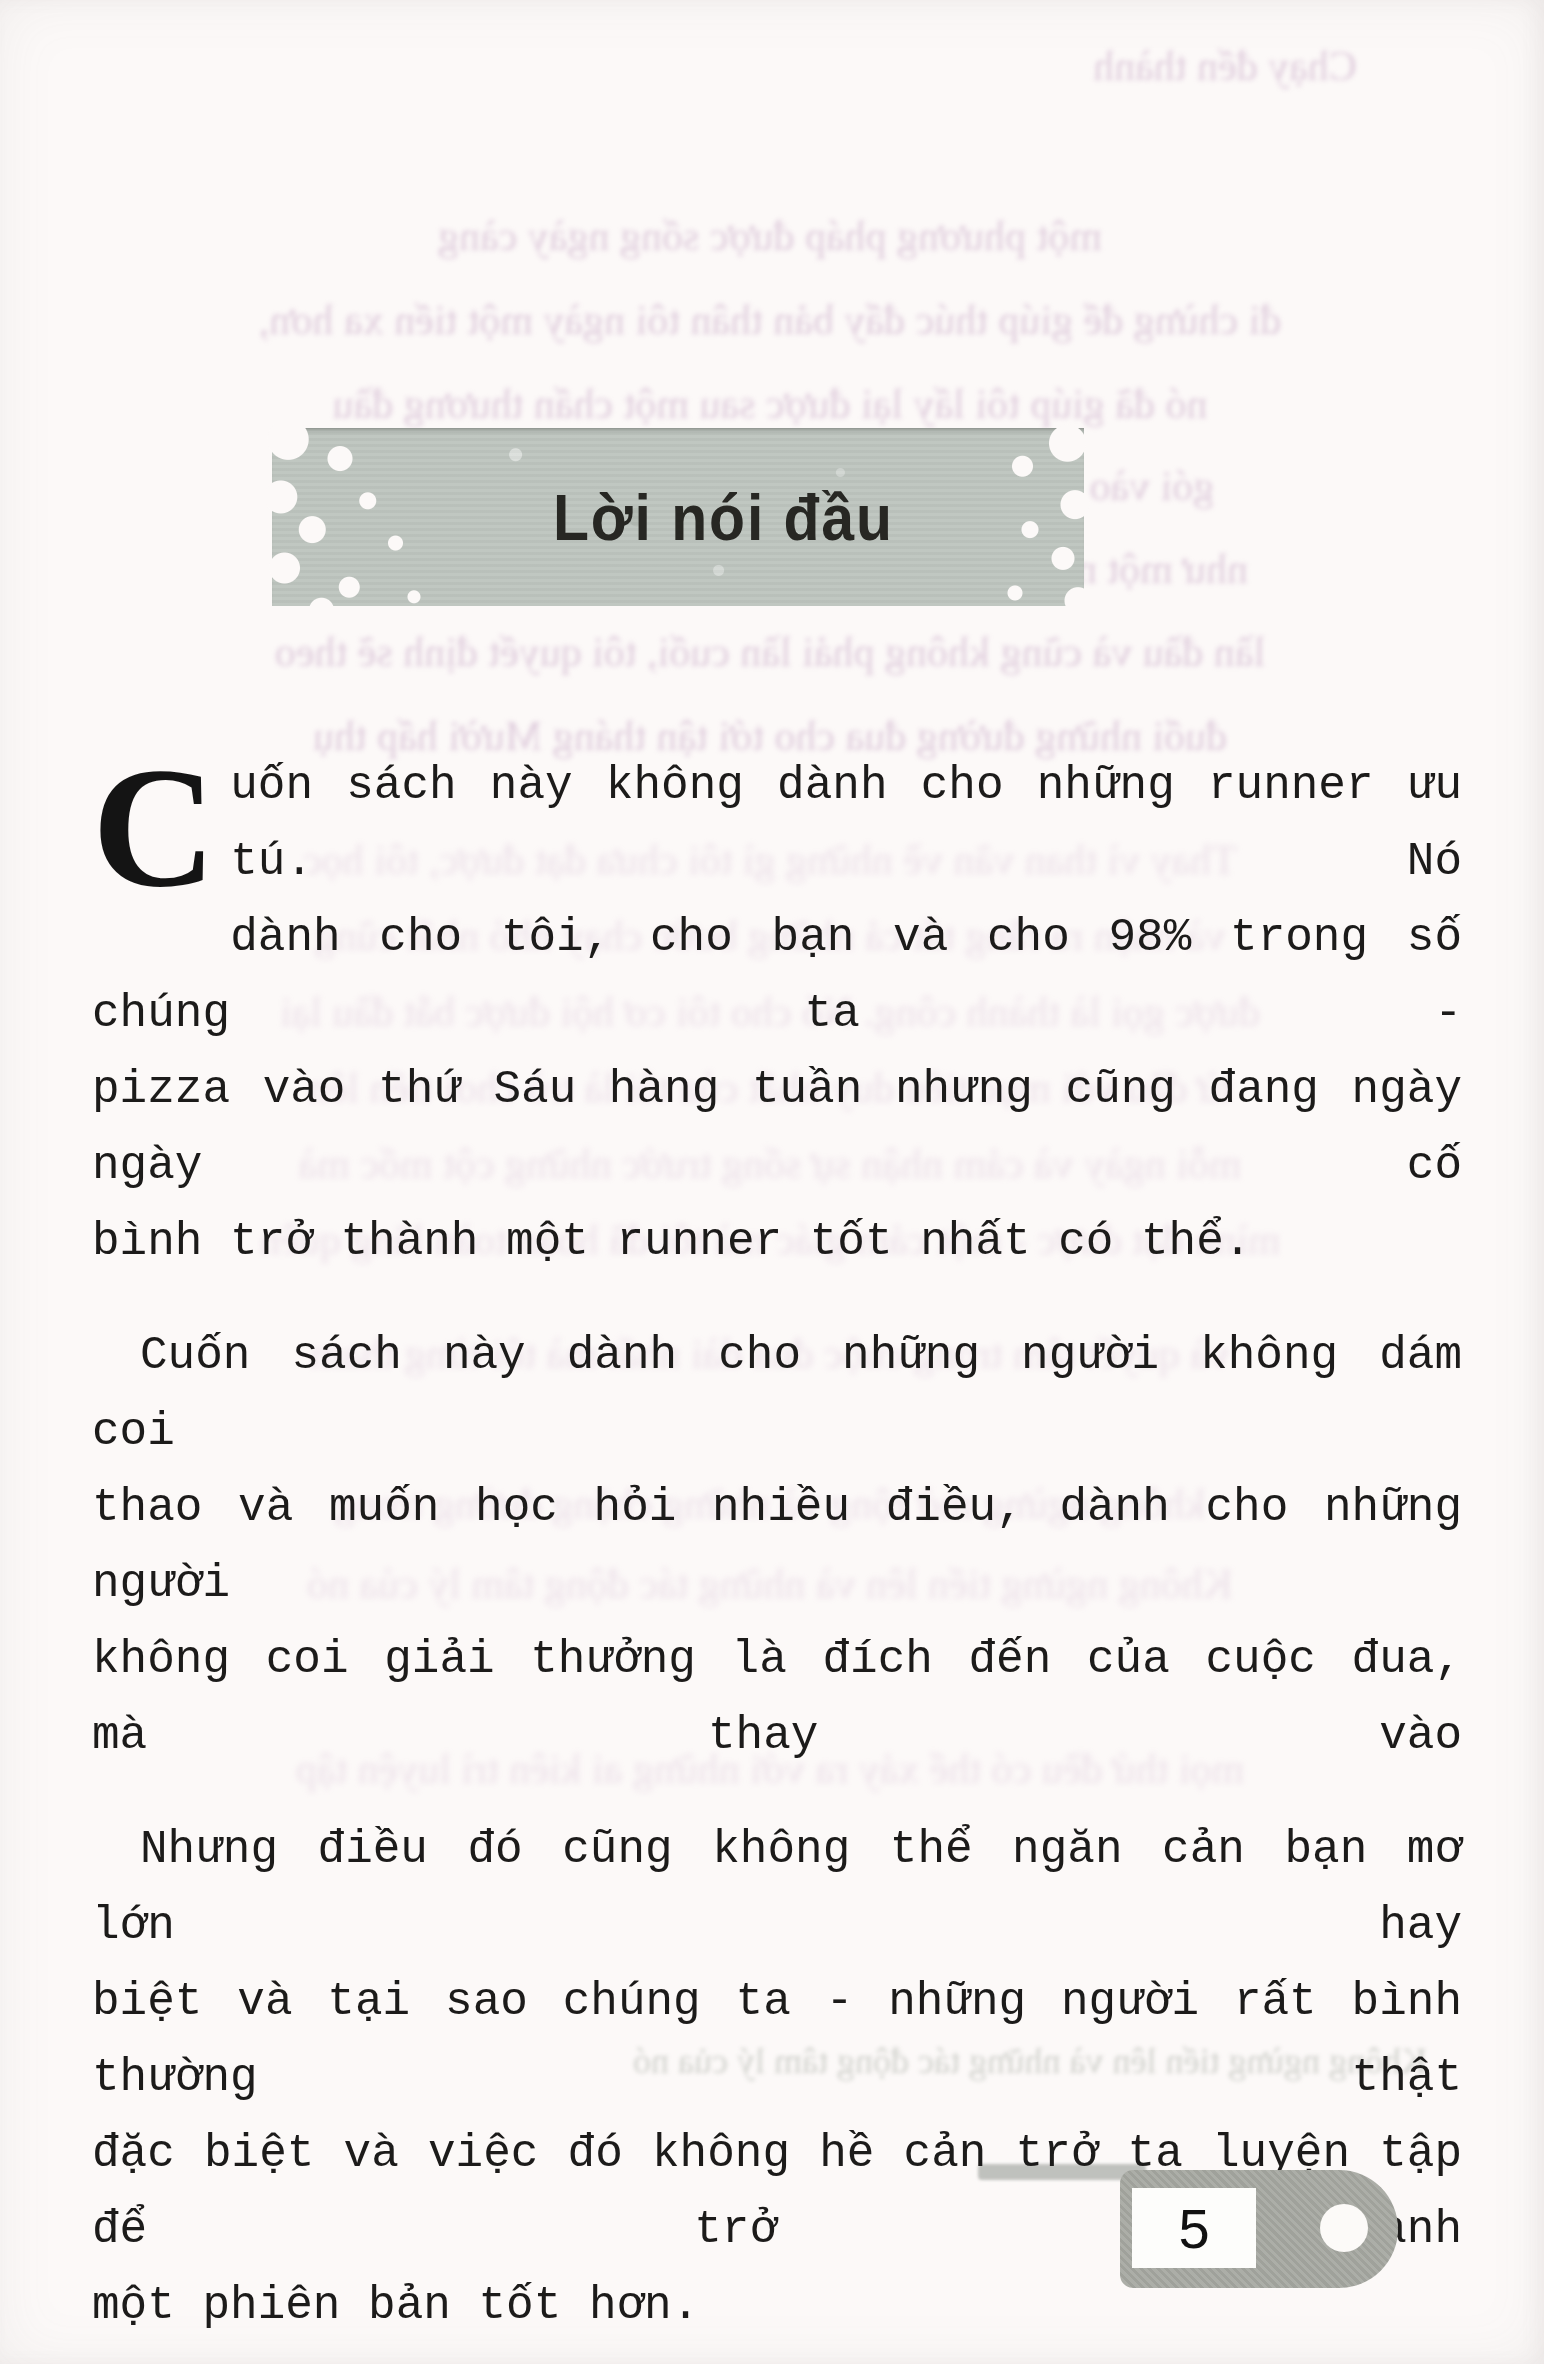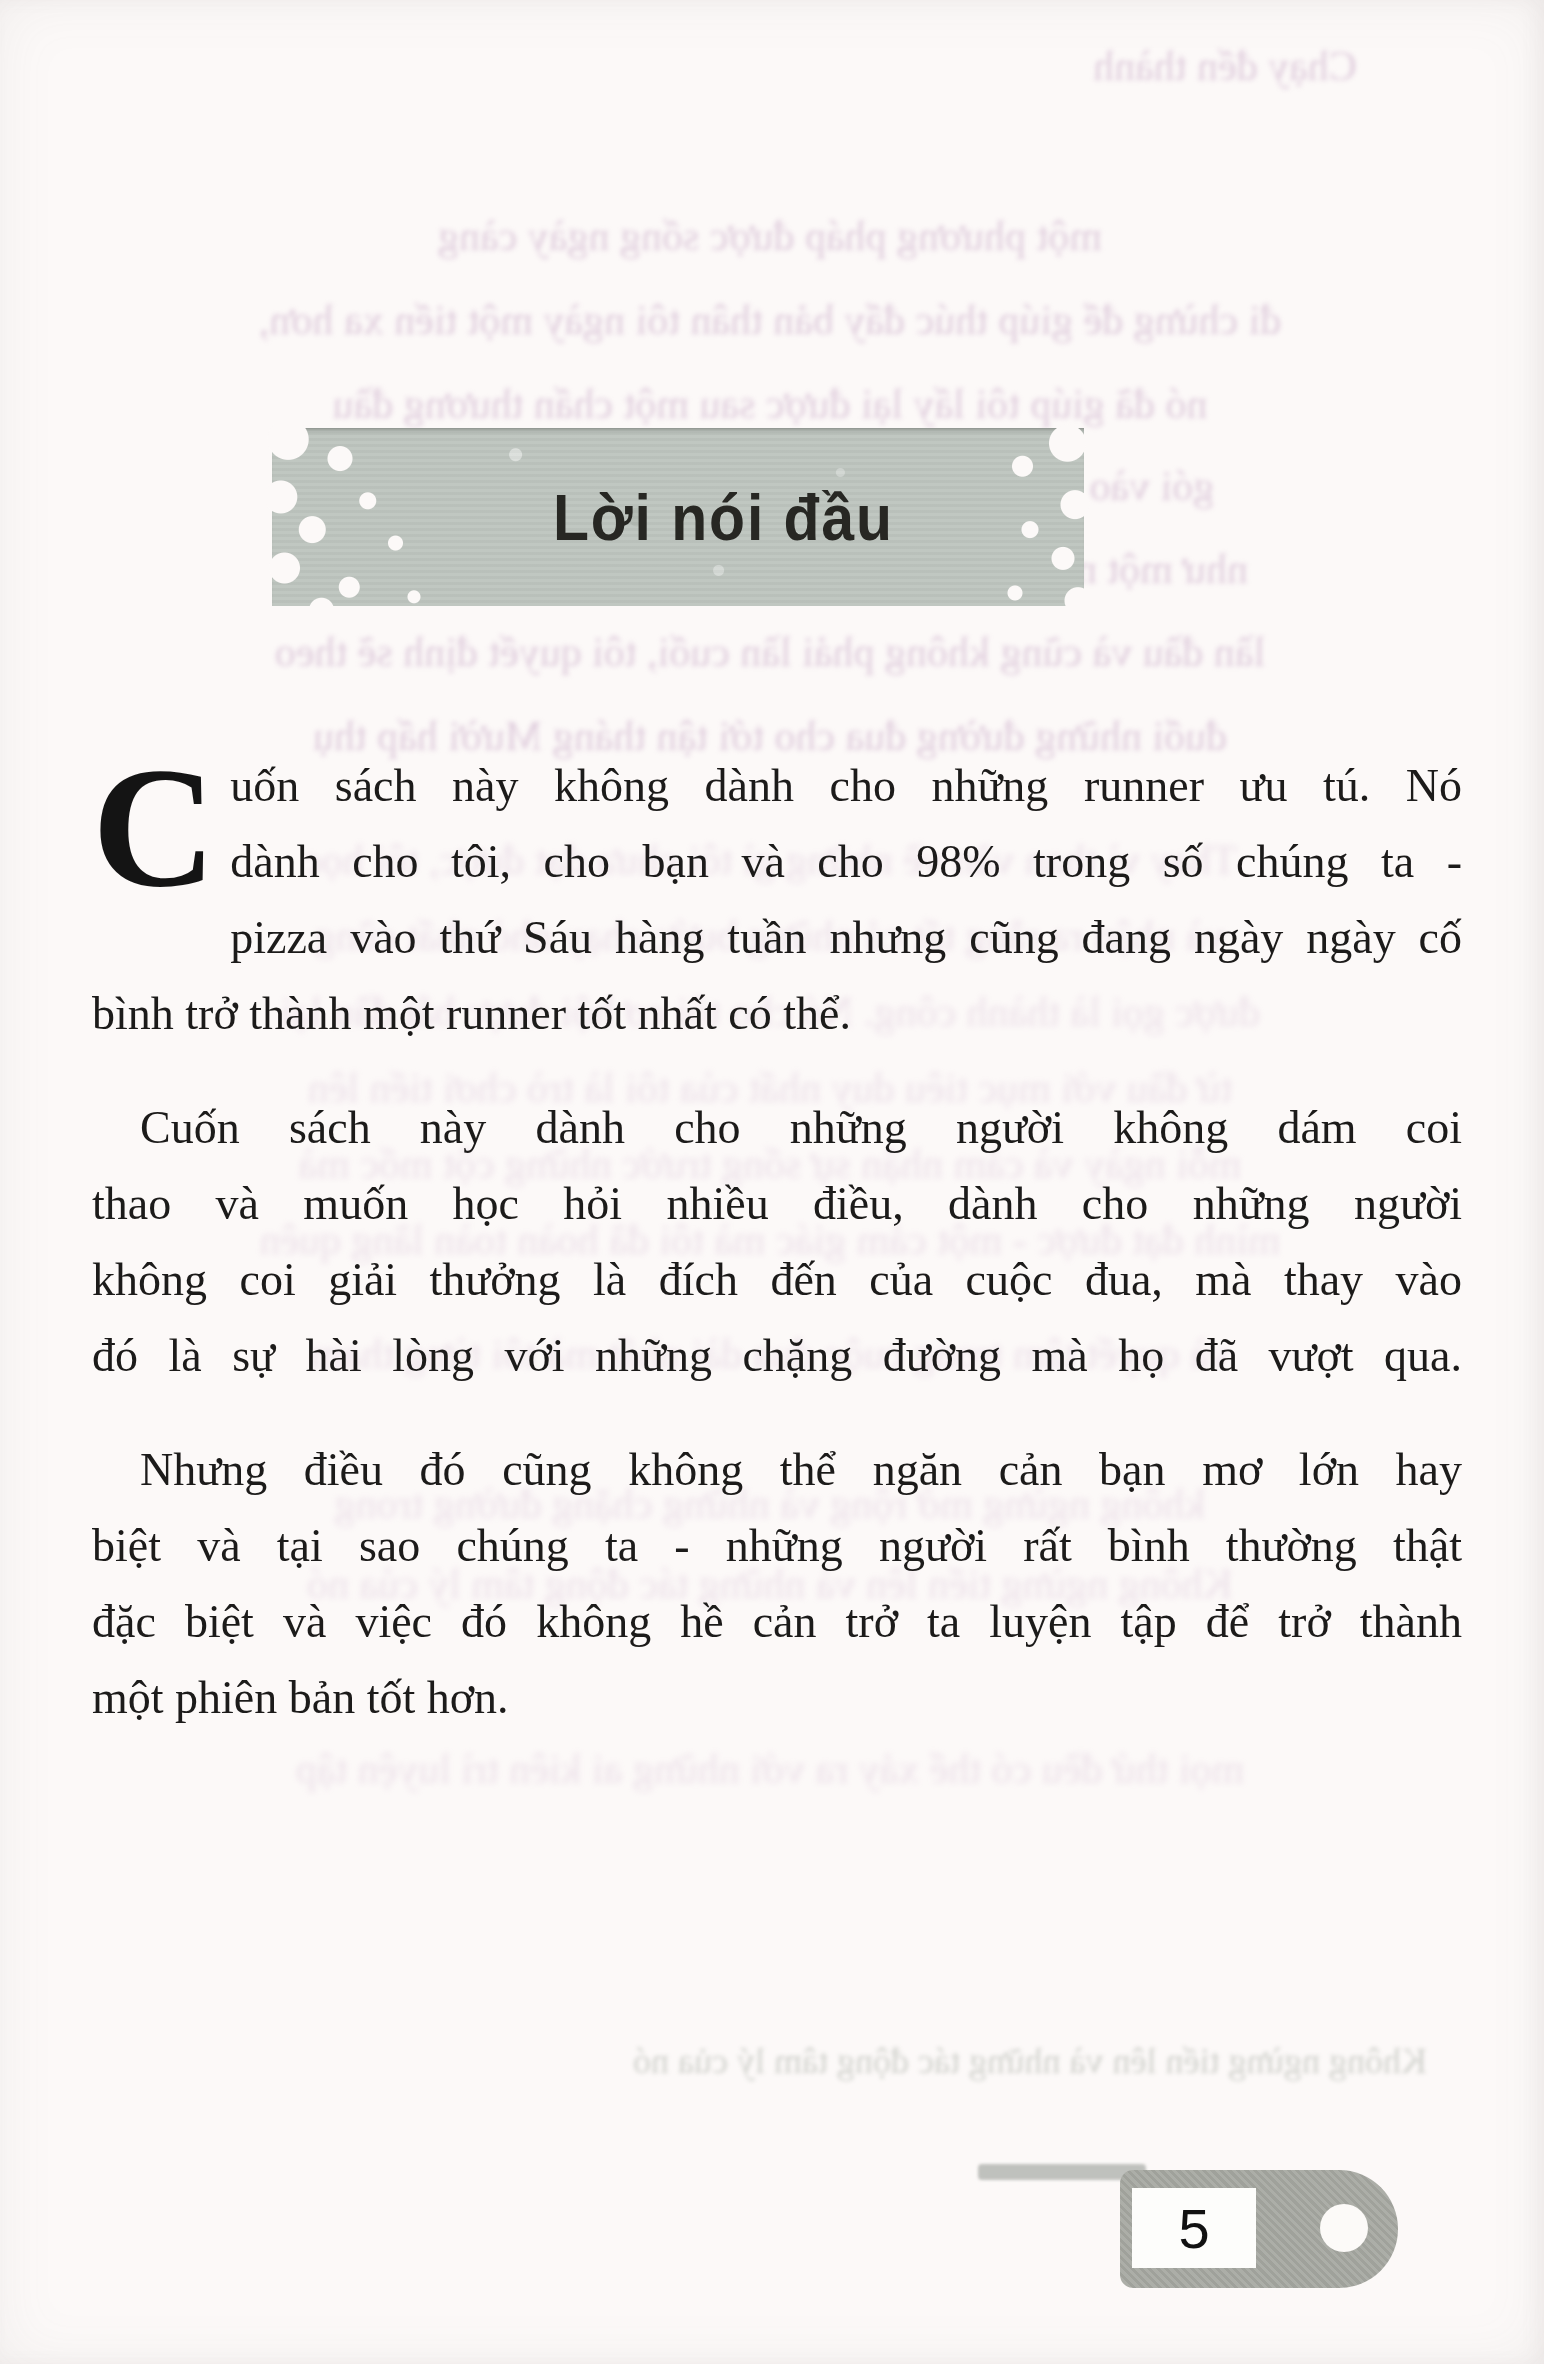--- a/index.html
+++ b/index.html
@@ -90,7 +90,7 @@
   }
   .para{margin:0 0 38px 0;}
   .para:last-child{margin-bottom:0;}
-  .line{text-align:justify;text-align-last:justify;}
+  .line{text-align:justify;text-align-last:justify;font-family:Liberation Mono, monospace;}
   .line.short-last{text-align-last:left;}
   .line.indent{text-indent:48px;}
   .drop-cap{

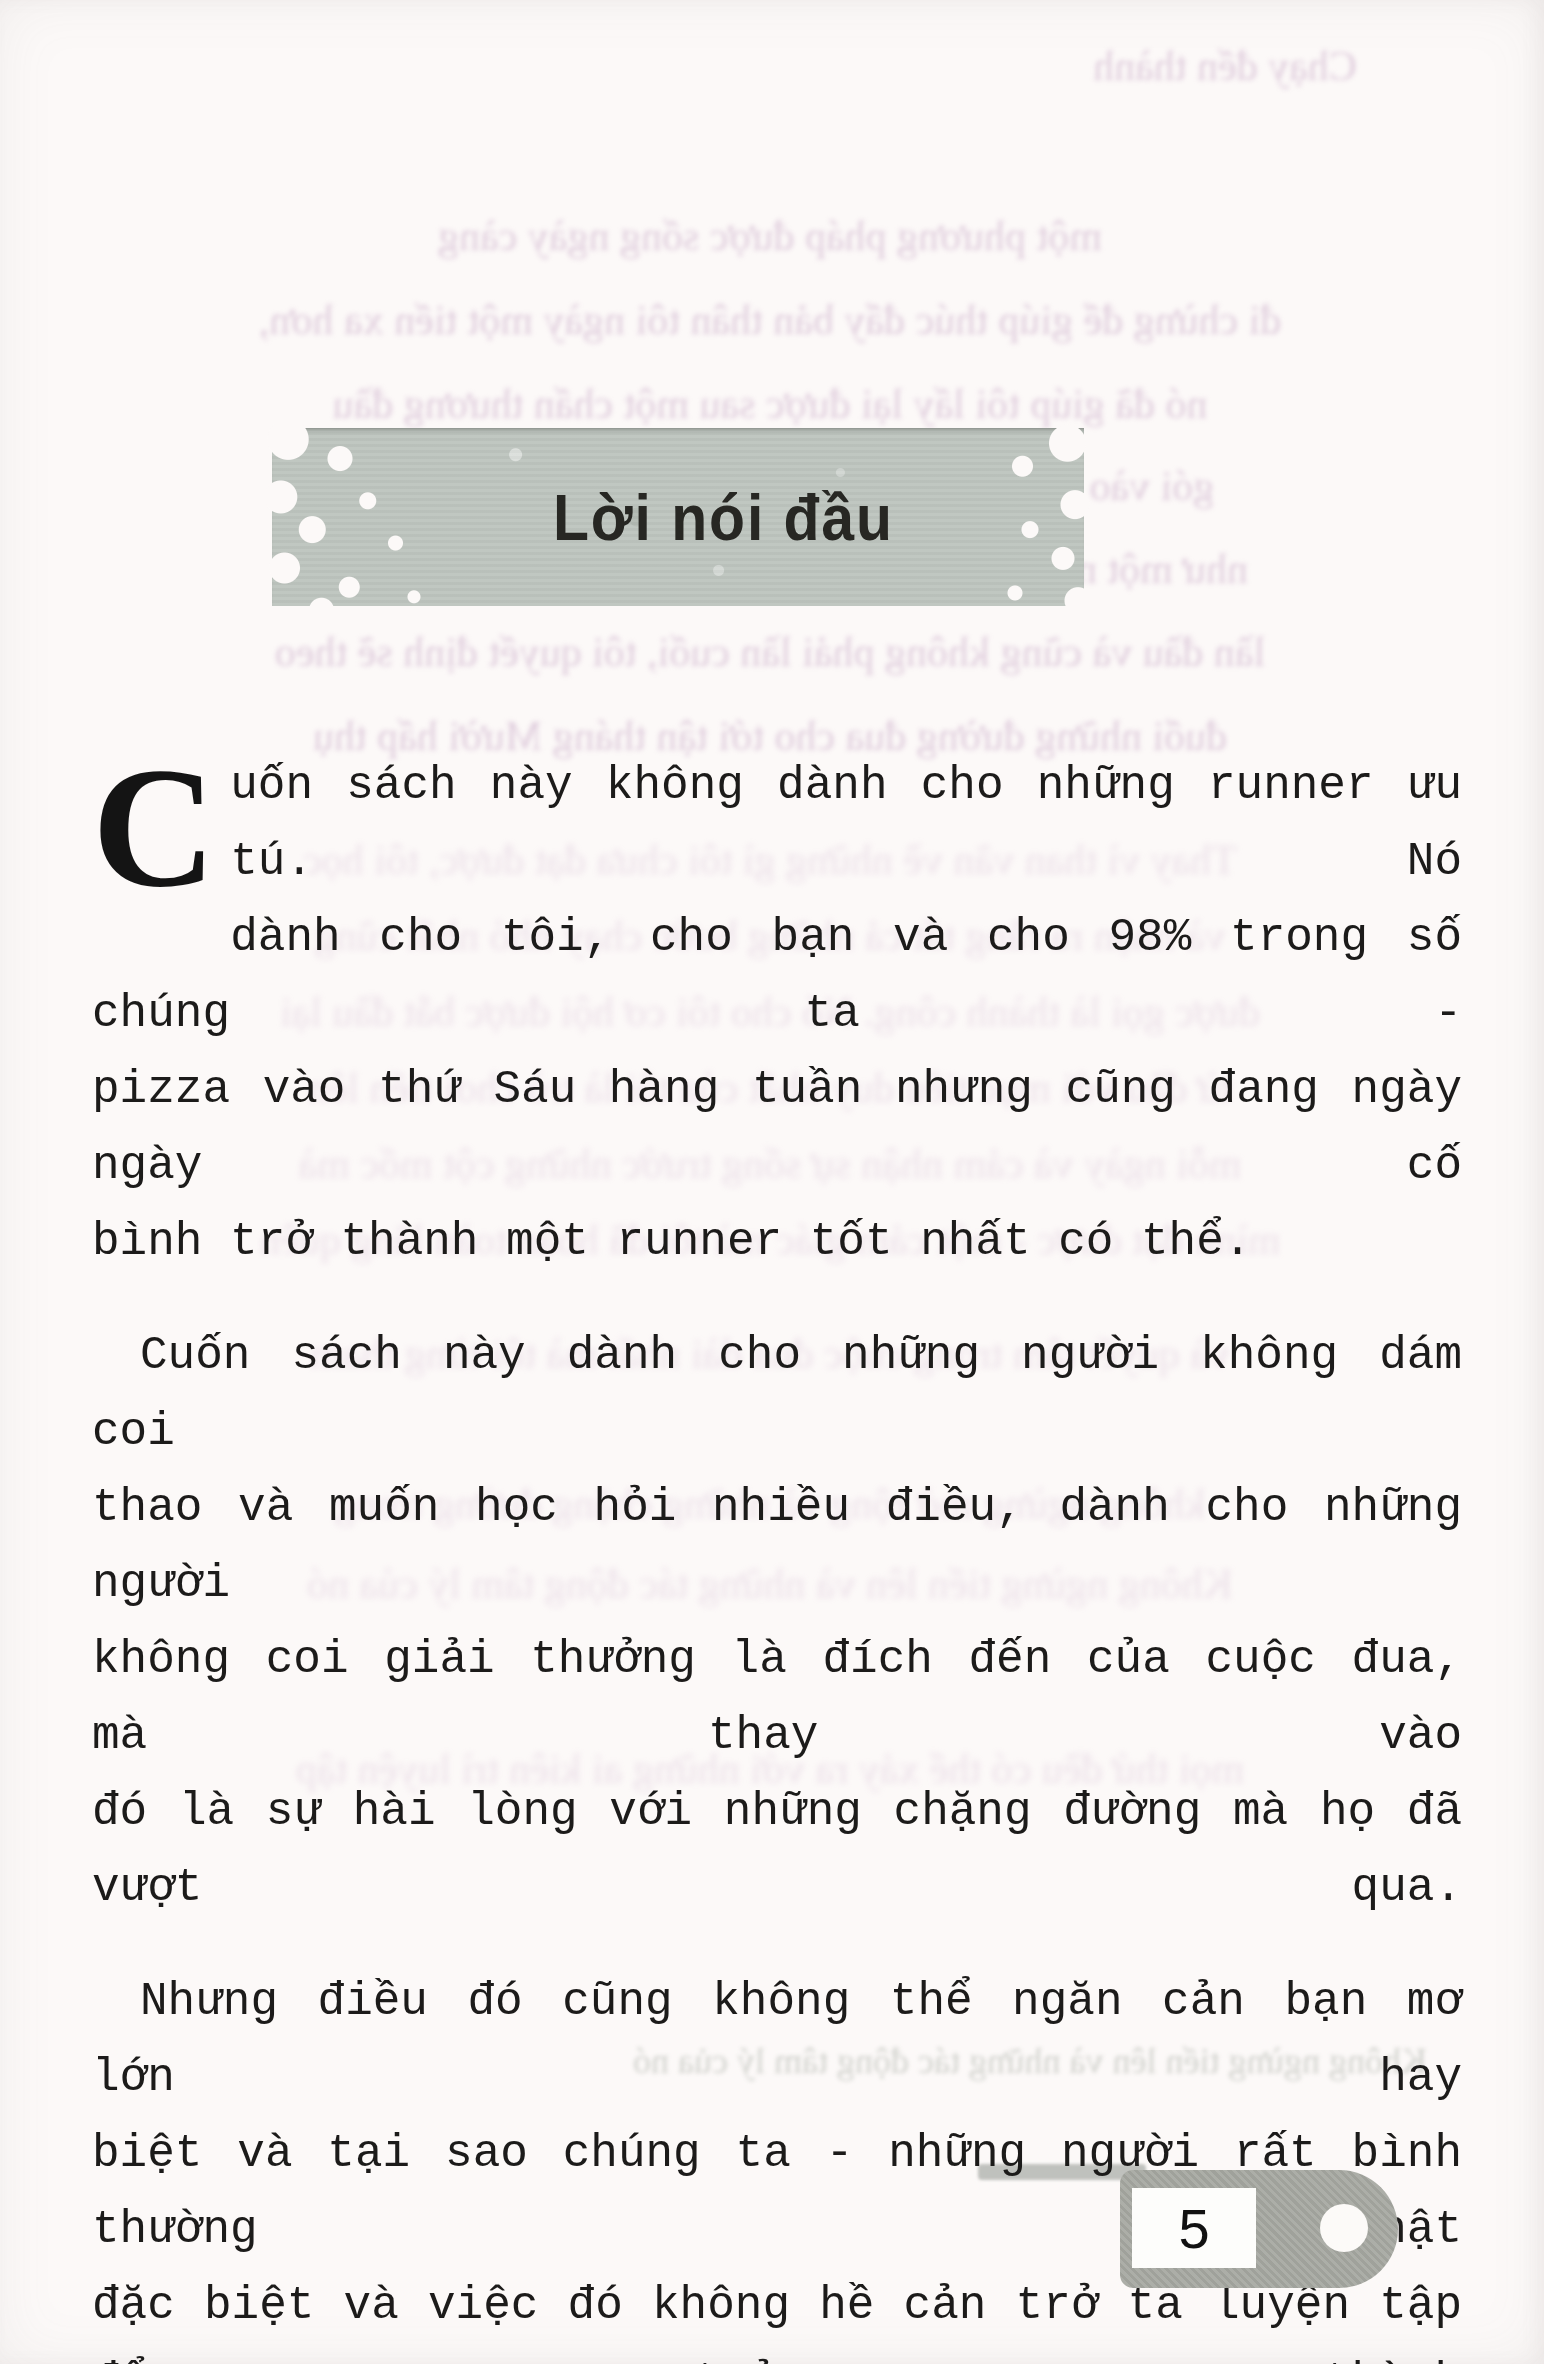--- a/index.html
+++ b/index.html
@@ -166,7 +166,6 @@
         <div class="line indent">Cuốn sách này dành cho những người không dám coi</div>
         <div class="line">thao và muốn học hỏi nhiều điều, dành cho những người</div>
         <div class="line">không coi giải thưởng là đích đến của cuộc đua, mà thay vào</div>
-        <div class="line">đó là sự hài lòng với những chặng đường mà họ đã vượt qua.</div>
       </div>
       <div class="para">
         <div class="line indent">Nhưng điều đó cũng không thể ngăn cản bạn mơ lớn hay</div>

